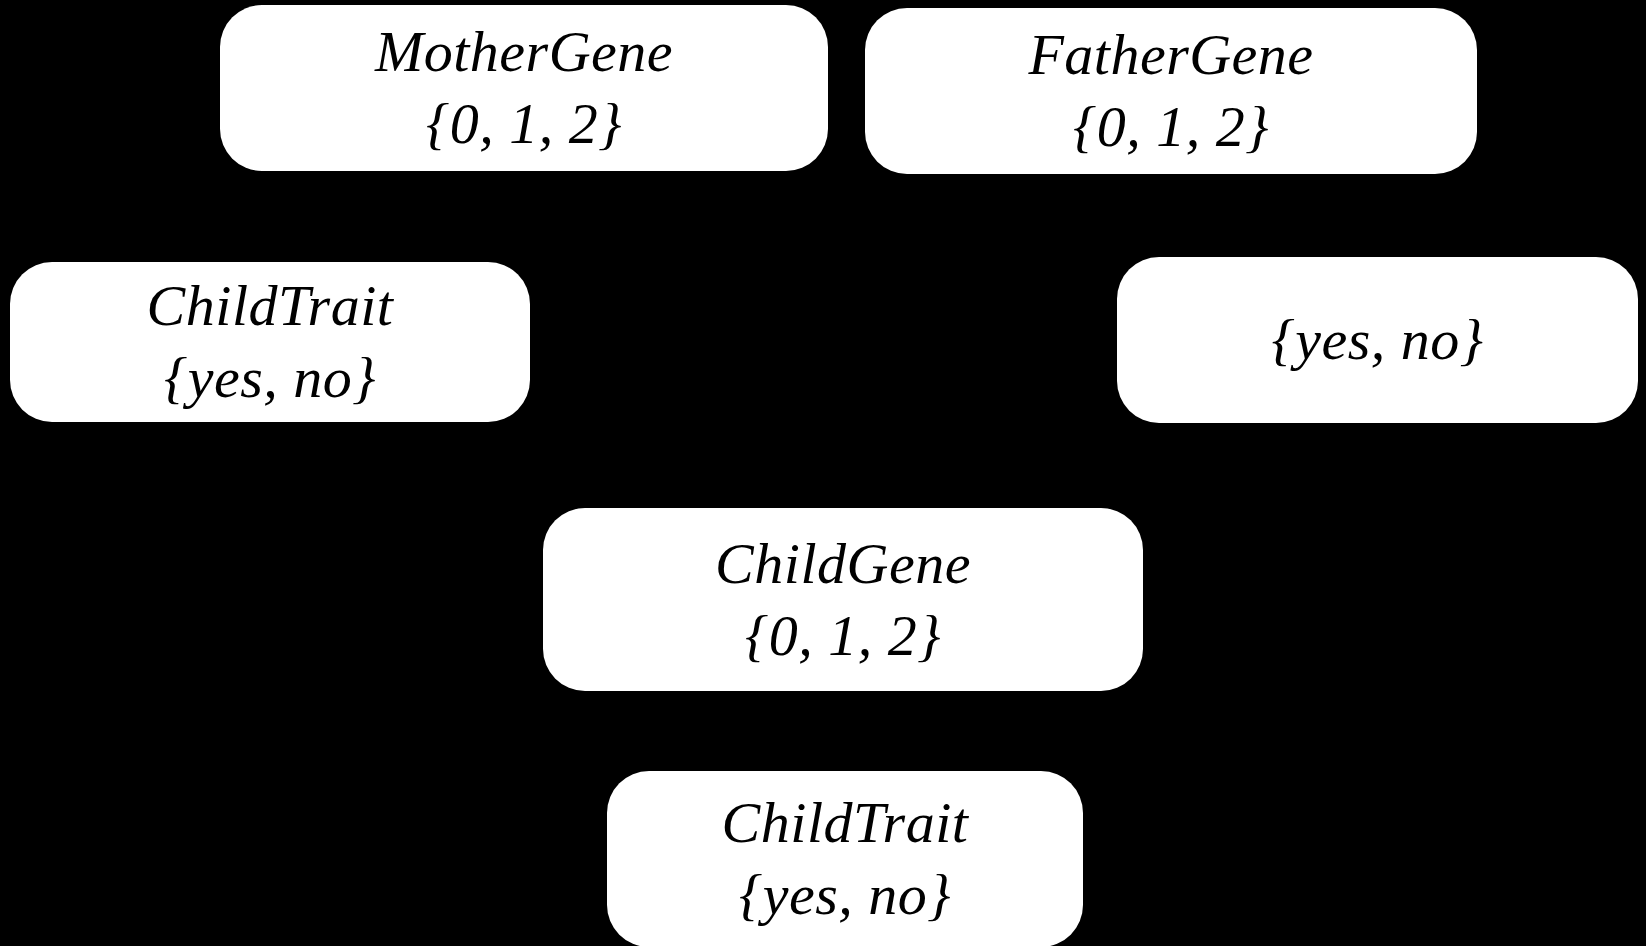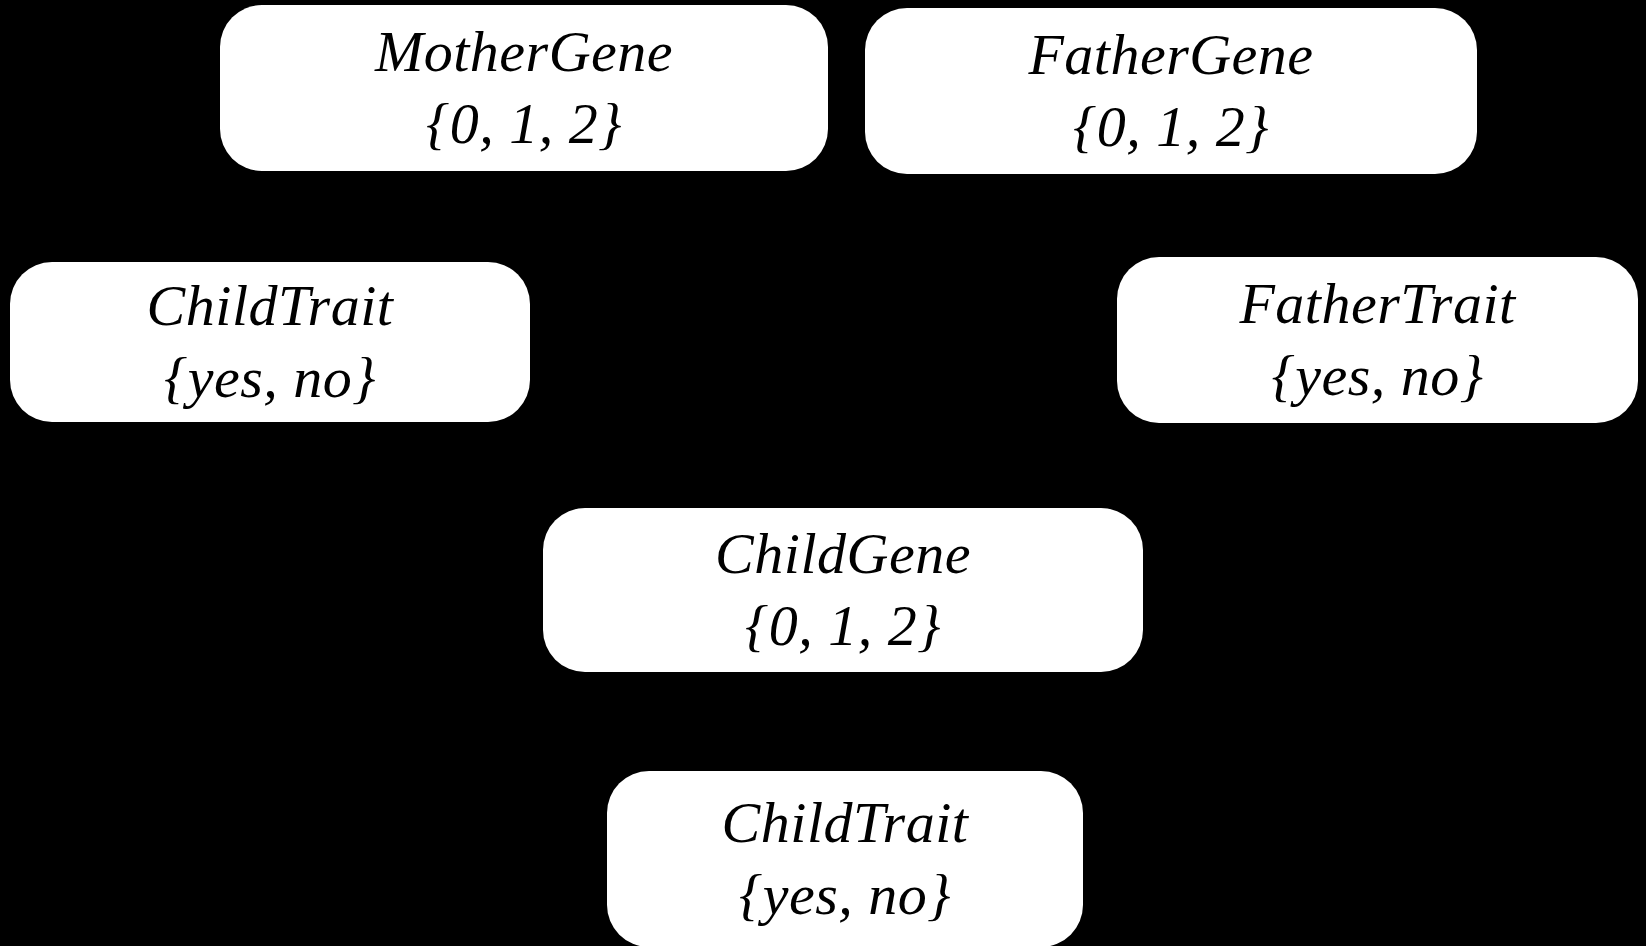--- a/index.html
+++ b/index.html
@@ -57,7 +57,6 @@
   </div>
 
   <div class="node" style="left: 1117px; top: 257px; width: 521px; height: 166px; background: rgb(255, 255, 255); color: rgb(0, 0, 0);">
-    <div class="node-name">FatherTrait</div>
     <div class="node-domain">{yes, no}</div>
   </div>
 

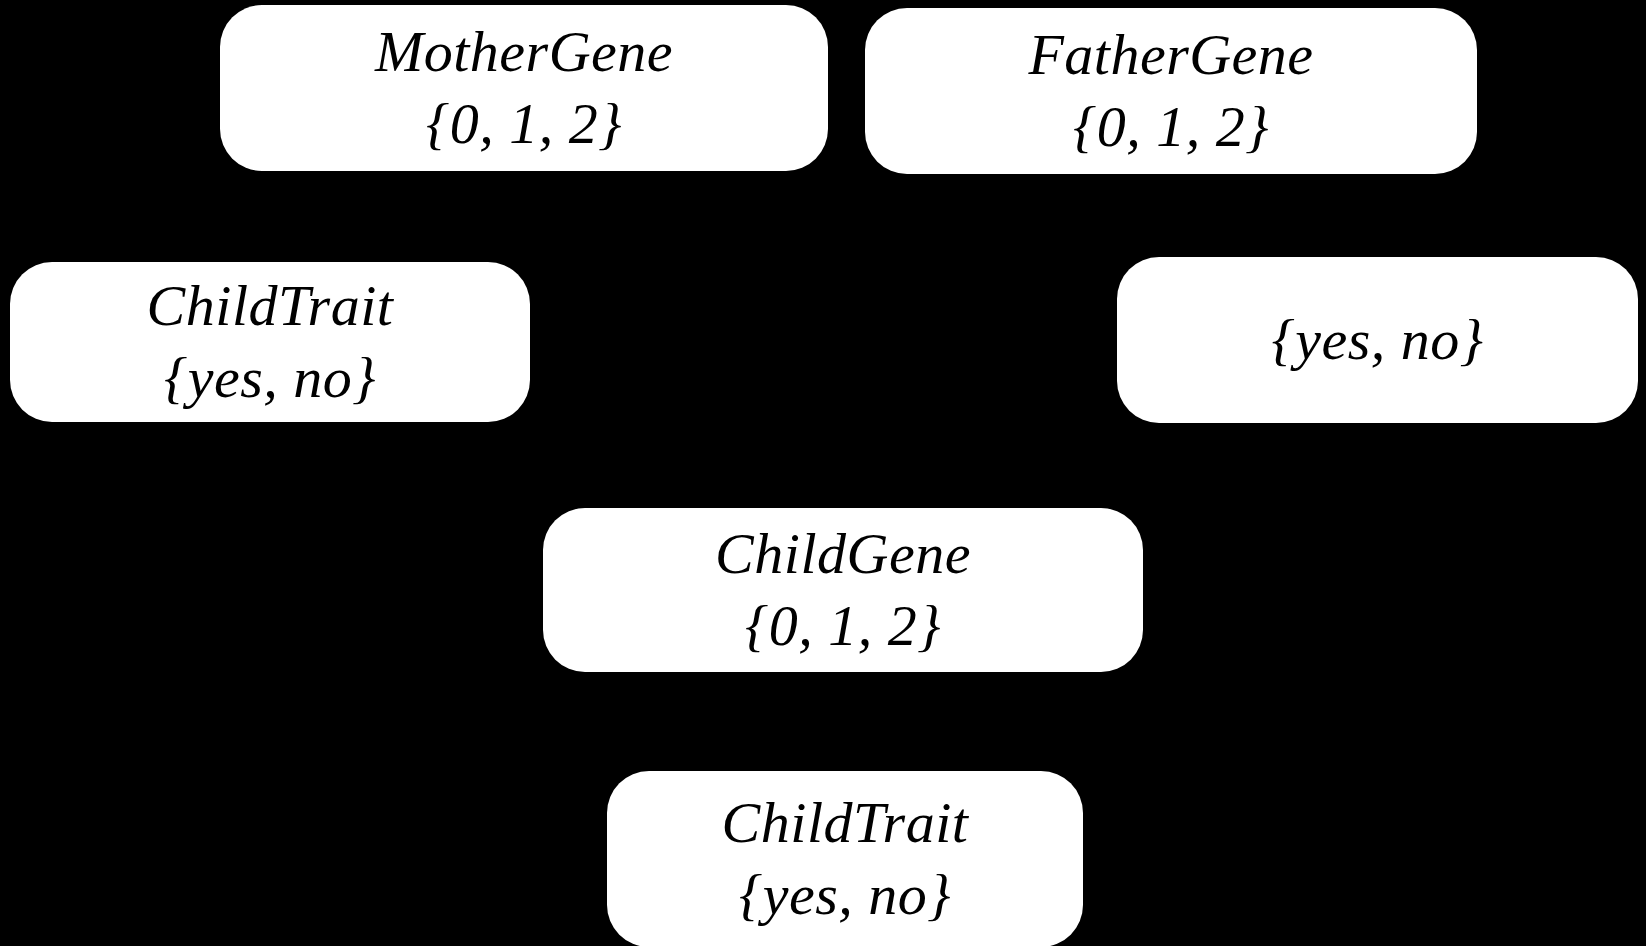--- a/index.html
+++ b/index.html
@@ -60,7 +60,7 @@
     <div class="node-domain">{yes, no}</div>
   </div>
 
-  <div class="node" style="left: 543px; top: 508px; width: 600px; height: 164px; background: rgb(255, 255, 255); color: rgb(0, 0, 0);">
+  <div class="node" style="left: 543px; top: 508px; width: 600px; height: 183px; background: rgb(255, 255, 255); color: rgb(0, 0, 0);">
     <div class="node-name">ChildGene</div>
     <div class="node-domain">{0, 1, 2}</div>
   </div>

